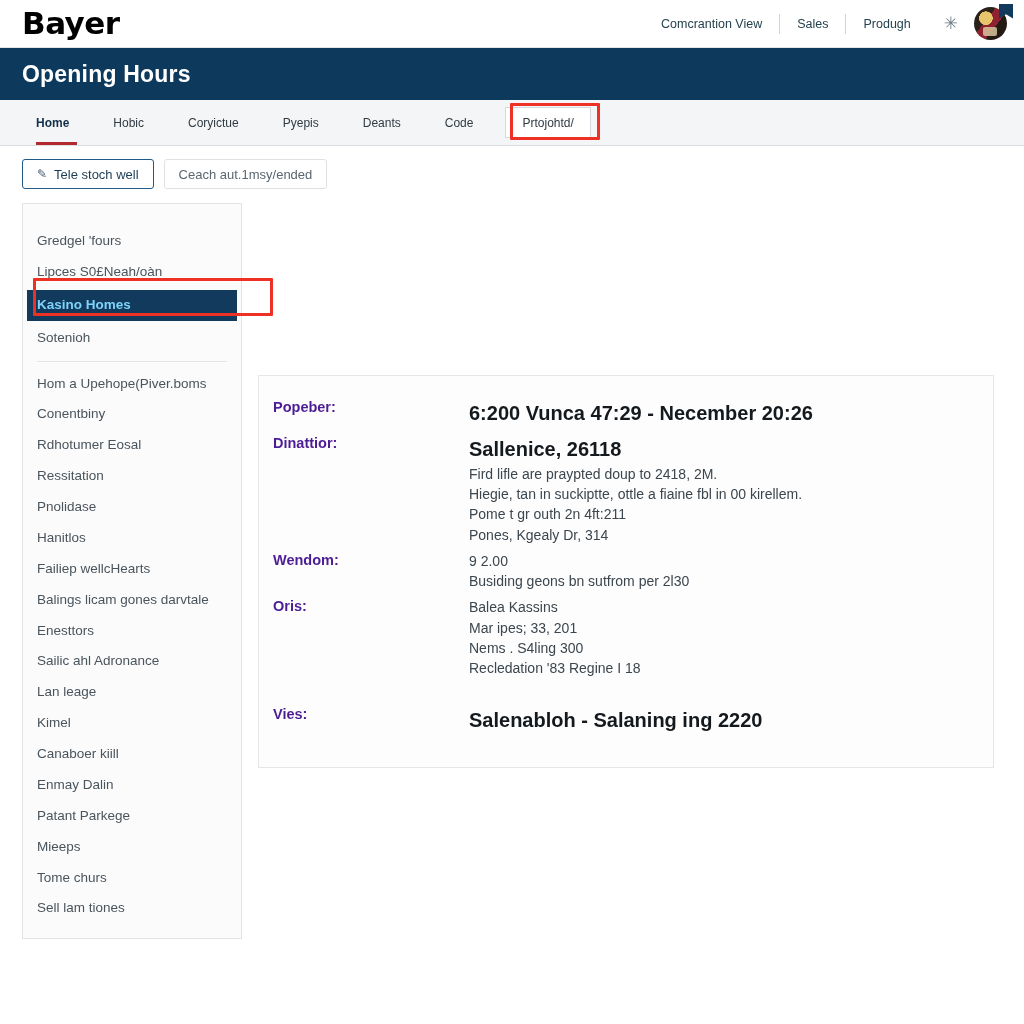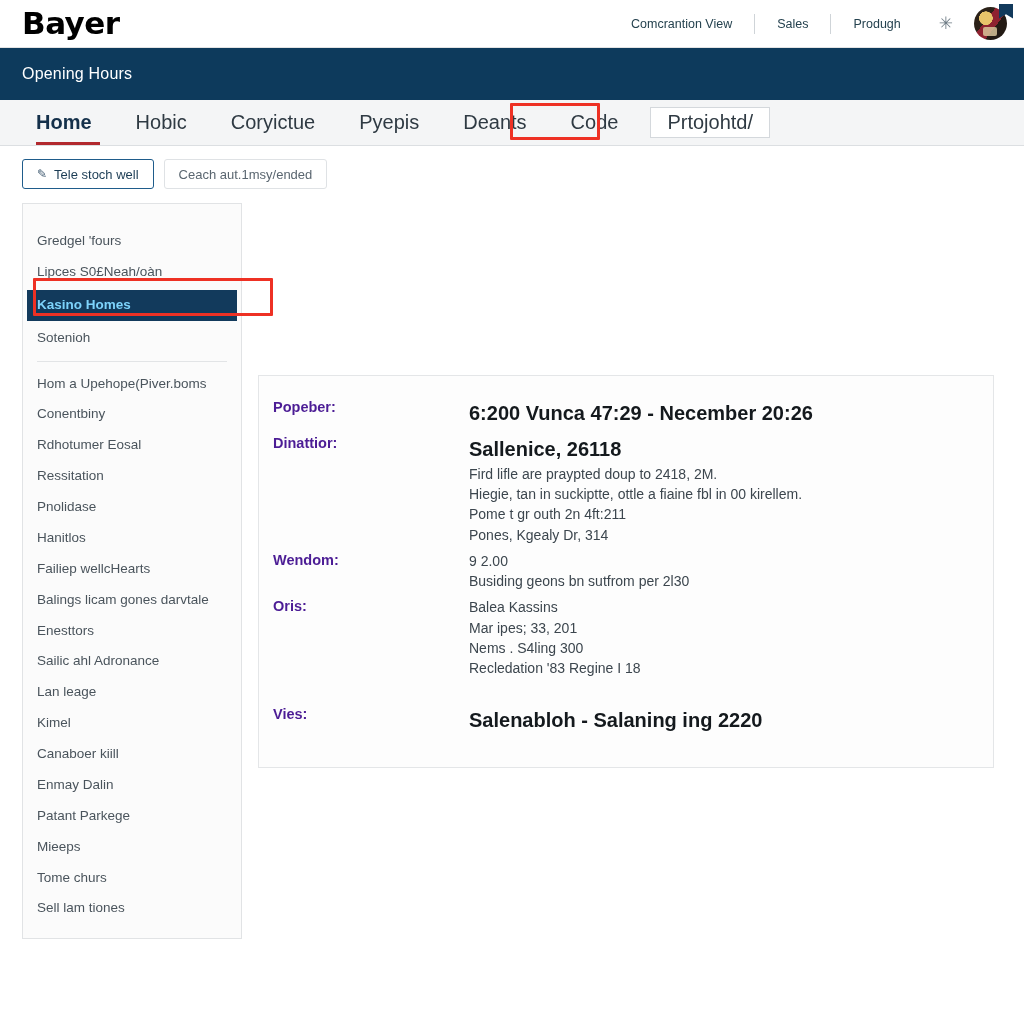--- a/index.html
+++ b/index.html
@@ -33,7 +33,7 @@
     margin-left: auto;
     display: flex;
     align-items: center;
-    gap: 5px;
+    gap: 0;
   }
   .topnav-link {
     font-size: 12.5px;

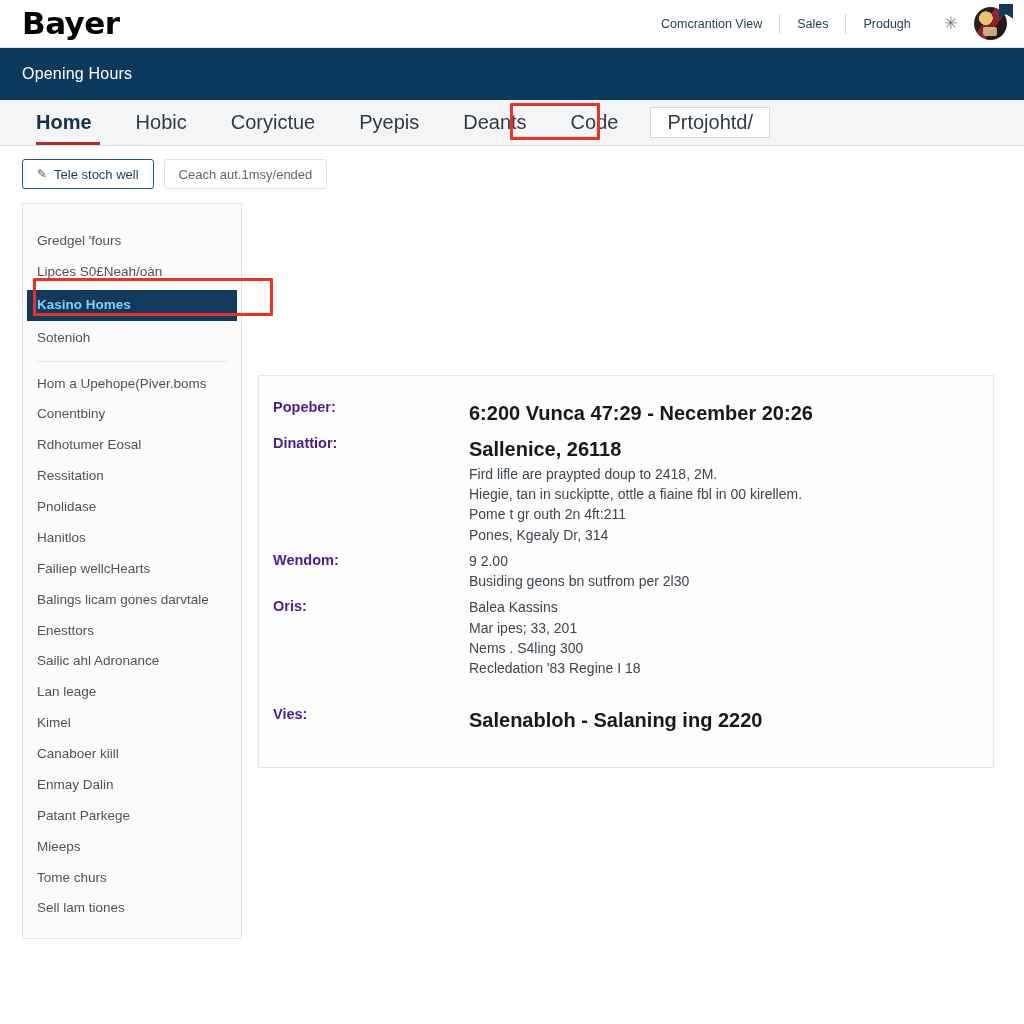--- a/index.html
+++ b/index.html
@@ -95,8 +95,8 @@
   }
   .titleband h1 {
     margin: 0;
-    font-size: 16px;
-    font-weight: normal;
+    font-size: 23px;
+    font-weight: bold;
     color: #ffffff;
     letter-spacing: .2px;
   }

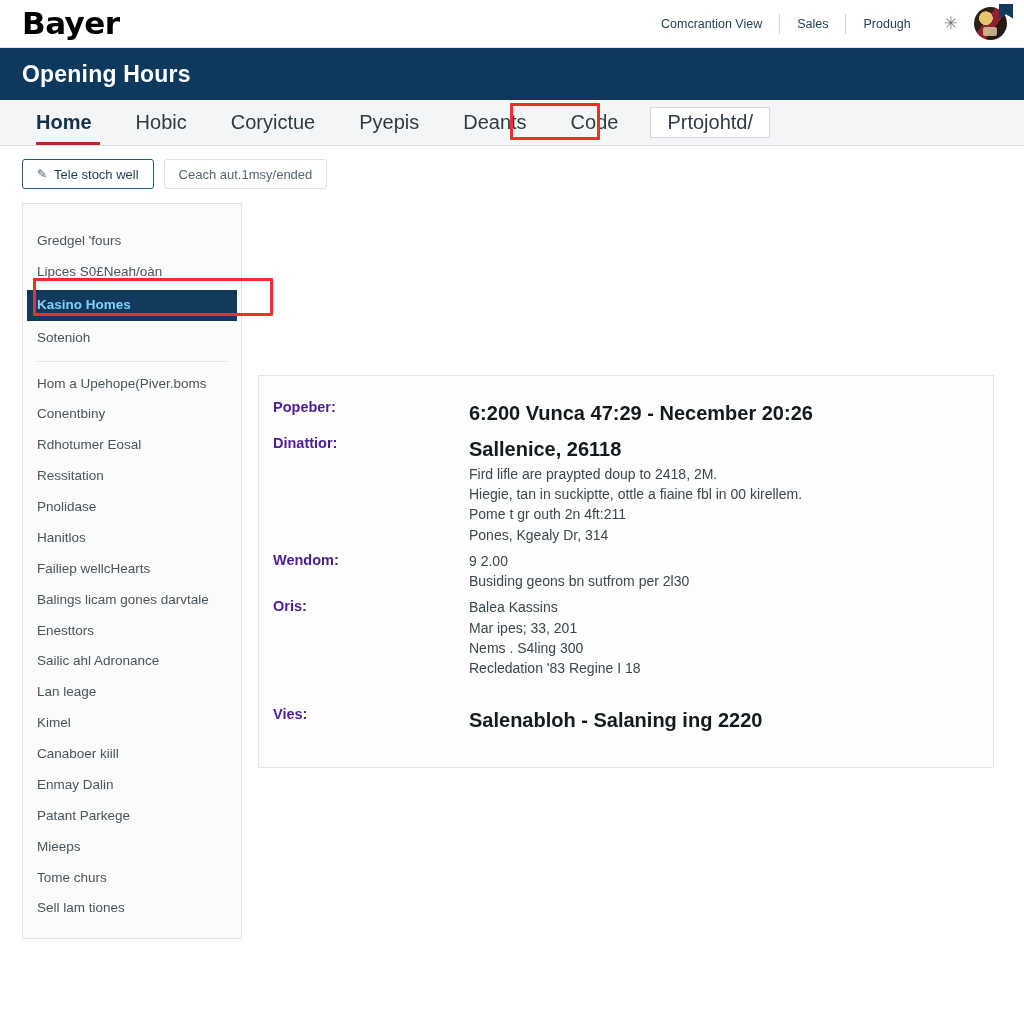--- a/index.html
+++ b/index.html
@@ -116,7 +116,7 @@
     align-items: center;
     position: relative;
     padding: 0 22px;
-    font-size: 20px;
+    font-size: 12px;
     color: #2f3a43;
     cursor: pointer;
     white-space: nowrap;

